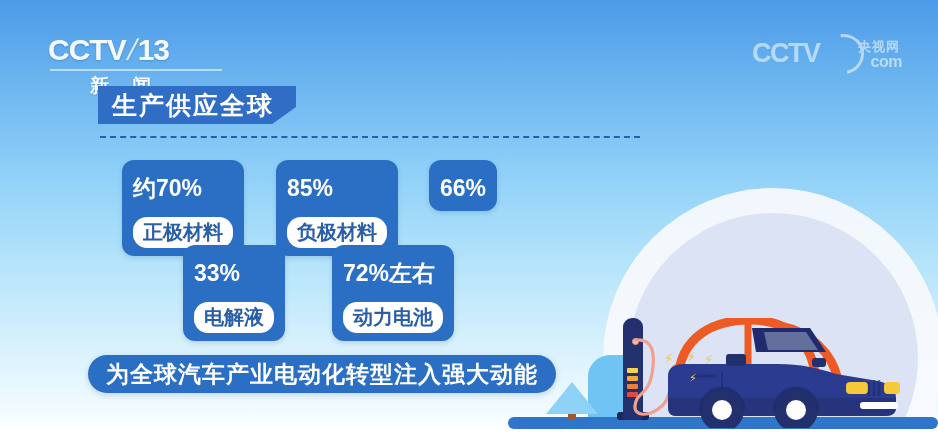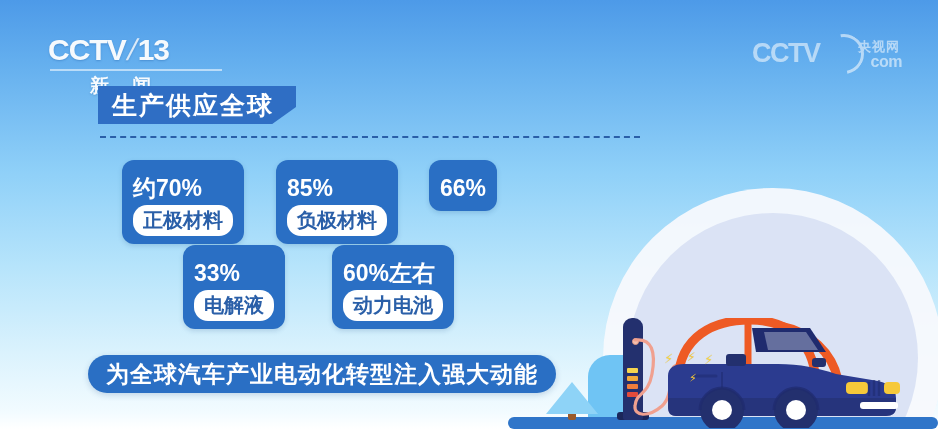--- a/index.html
+++ b/index.html
@@ -166,7 +166,7 @@
     white-space: nowrap;
   }
   .pill .label {
-    margin-top: 2px;
+    margin-top: 14px;
     background: #ffffff;
     border-radius: 14px;
     padding: 2px 10px;

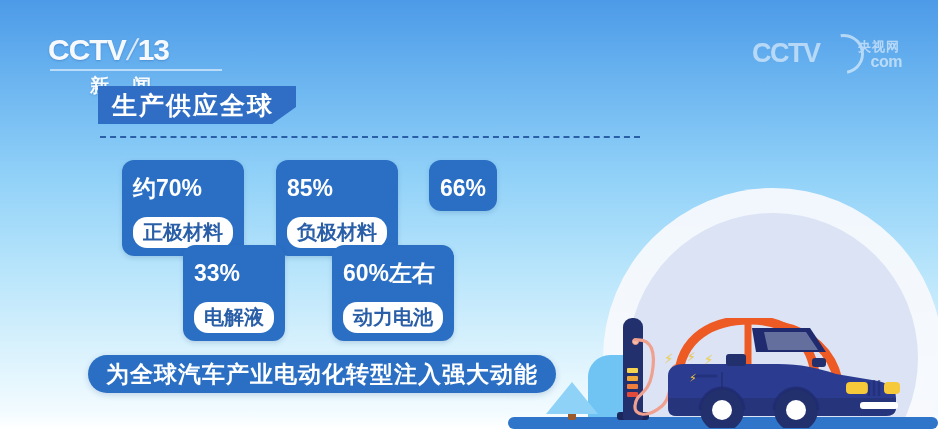--- a/index.html
+++ b/index.html
@@ -327,7 +327,7 @@
     <div class="label">电解液</div>
   </div>
   <div class="pill" id="pill-4">
-    <div class="value">60%左右</div>
+    <div class="value">72%左右</div>
     <div class="label">动力电池</div>
   </div>
 

